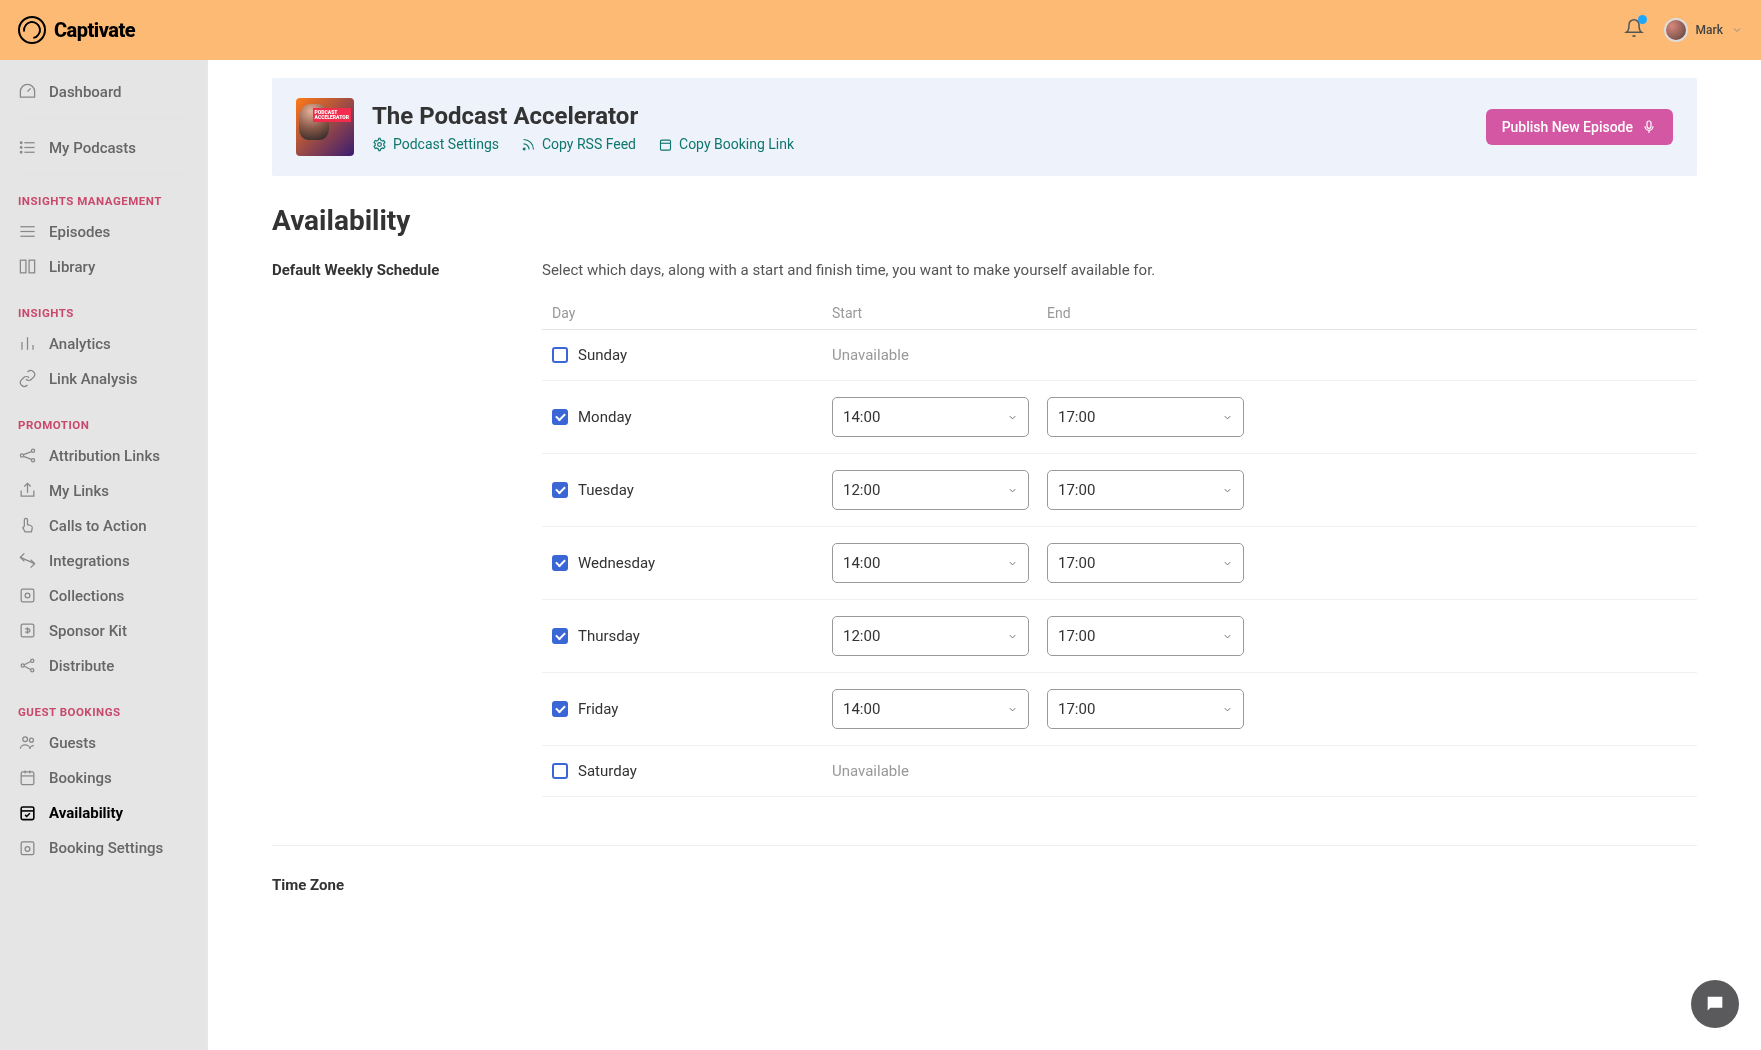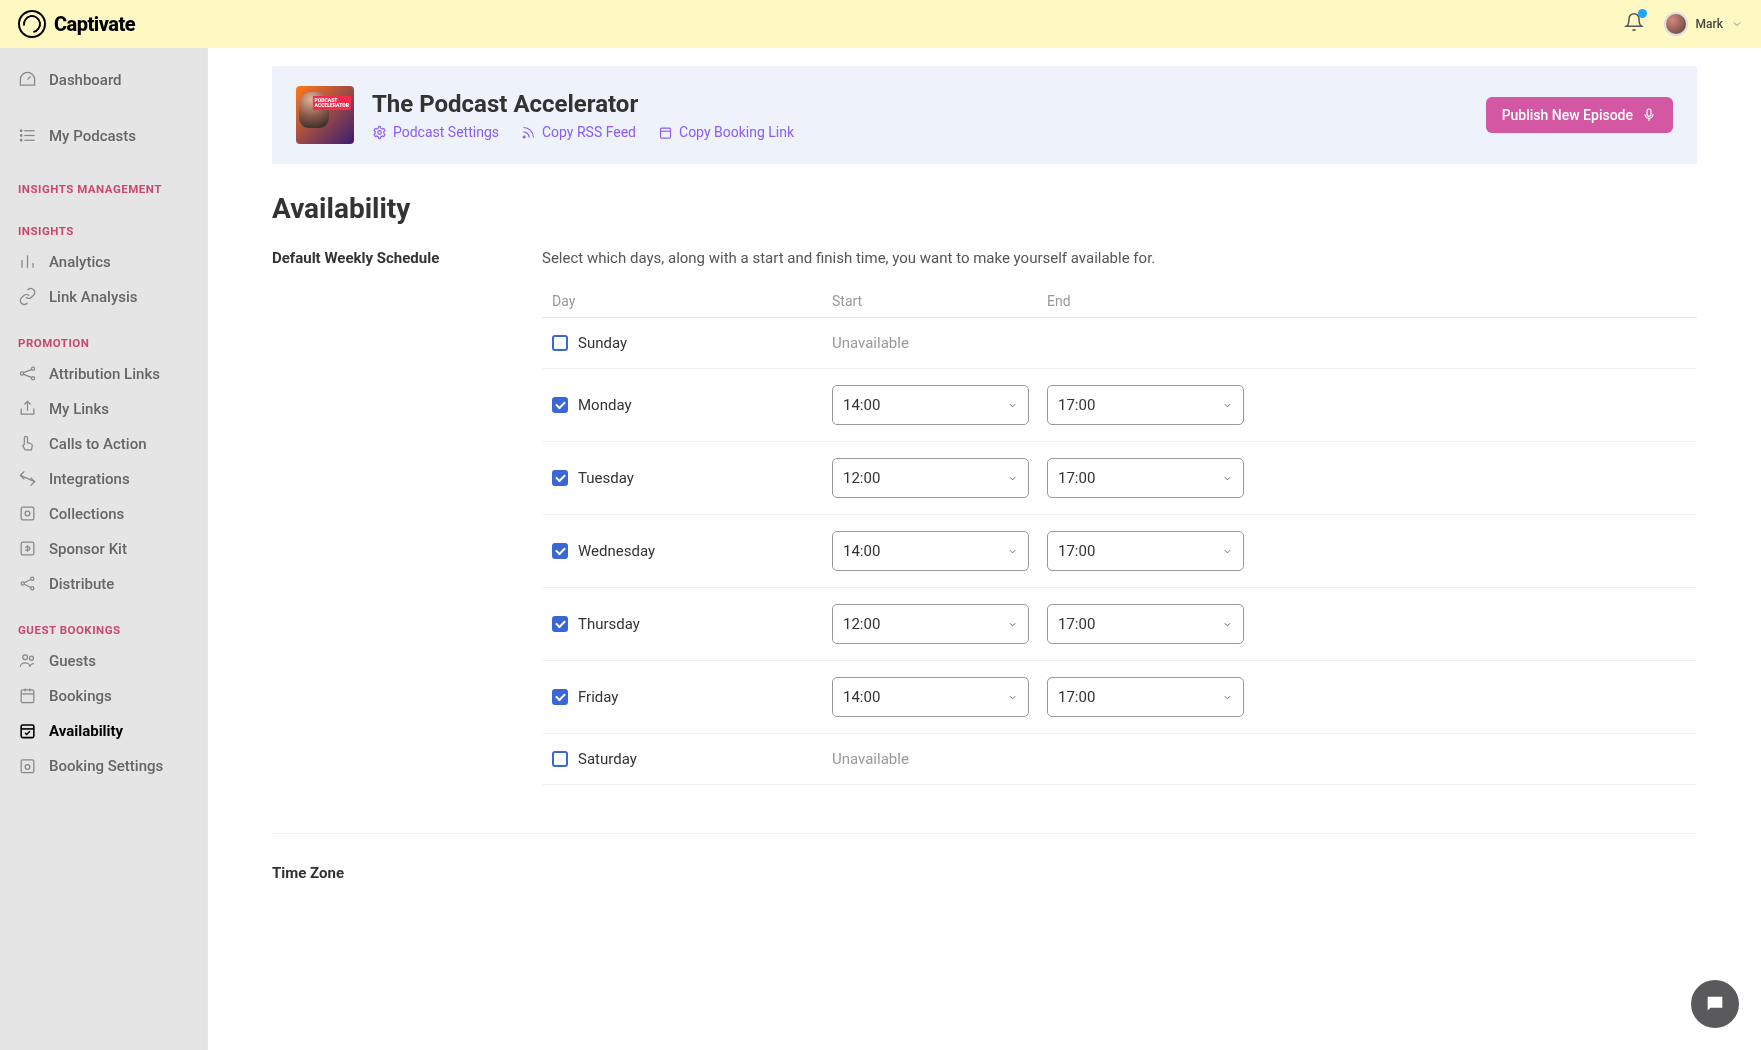--- a/index.html
+++ b/index.html
@@ -6,7 +6,7 @@
 body { background: #f5f6f8; color: #333; }
 
 
-.topbar { height: 48px; background: #fef9c3; display: flex; padding: 0 18px; gap: 14px; }
+.topbar { height: 60px; background: #fdba74; display: flex; padding: 0 18px; gap: 14px; }
 .logo-group { display: flex; align-items: center; gap: 8px; cursor: pointer; }
 .logo-mark { width: 28px; height: 28px; border: 2px solid #000; border-radius: 50%; position: relative; display:flex; align-items:center; justify-content:center; }
 .logo-mark::after { content:""; width:14px; height:14px; border:2px solid #000; border-top-color:transparent; border-radius:50%; transform: rotate(215deg); }

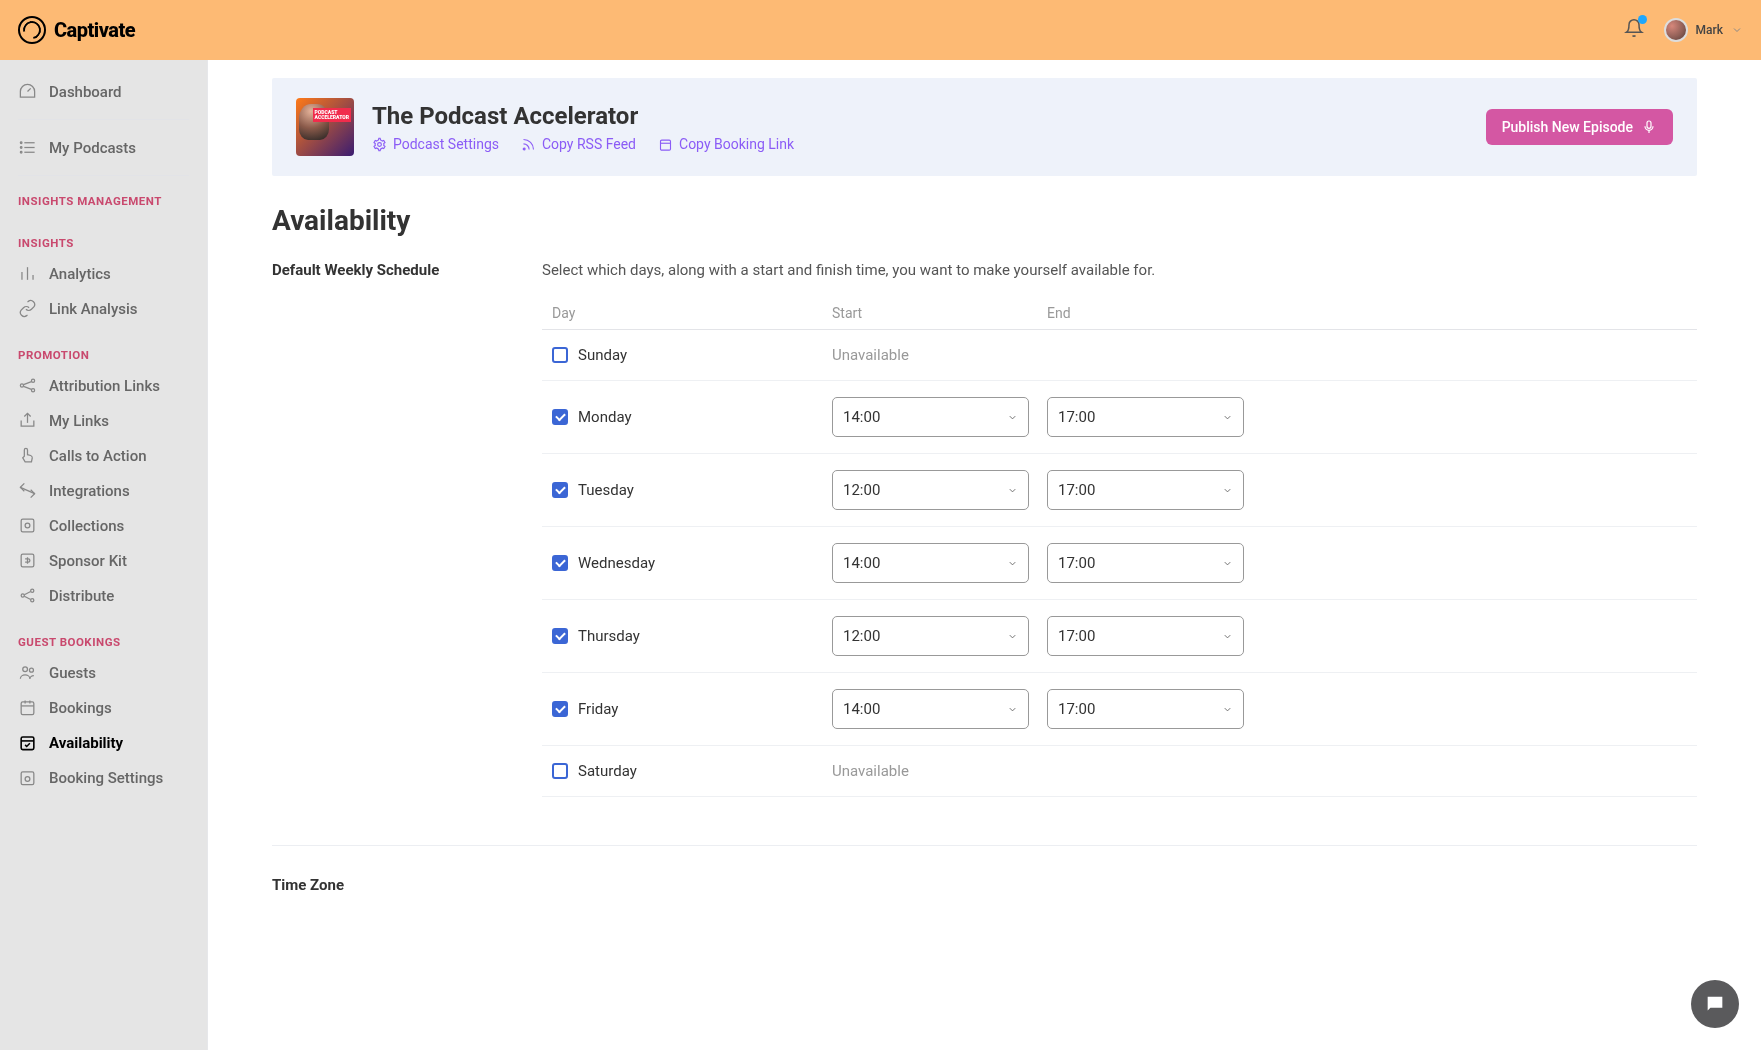--- a/index.html
+++ b/index.html
@@ -45,7 +45,7 @@
 .pod-meta { display:flex; flex-direction:column; gap:6px; }
 .pod-title { font-size:24px; font-weight:700; color:#333; }
 .pod-links { display:flex; gap:22px; }
-.pod-link { display:flex; align-items:center; gap:6px; font-size:14px; color:#8b5cf6; cursor:pointer; }
+.pod-link { display:flex; align-items:center; gap:6px; font-size:14px; color:#0f766e; cursor:pointer; }
 .pod-link svg { width:15px; height:15px; }
 .publish-btn { margin-left:auto; background:#d457a3; color:#fff; border:none; border-radius:6px; padding:10px 16px; font-size:14px; font-weight:500; display:flex; align-items:center; gap:8px; cursor:pointer; }
 .publish-btn svg { width:16px; height:16px; }

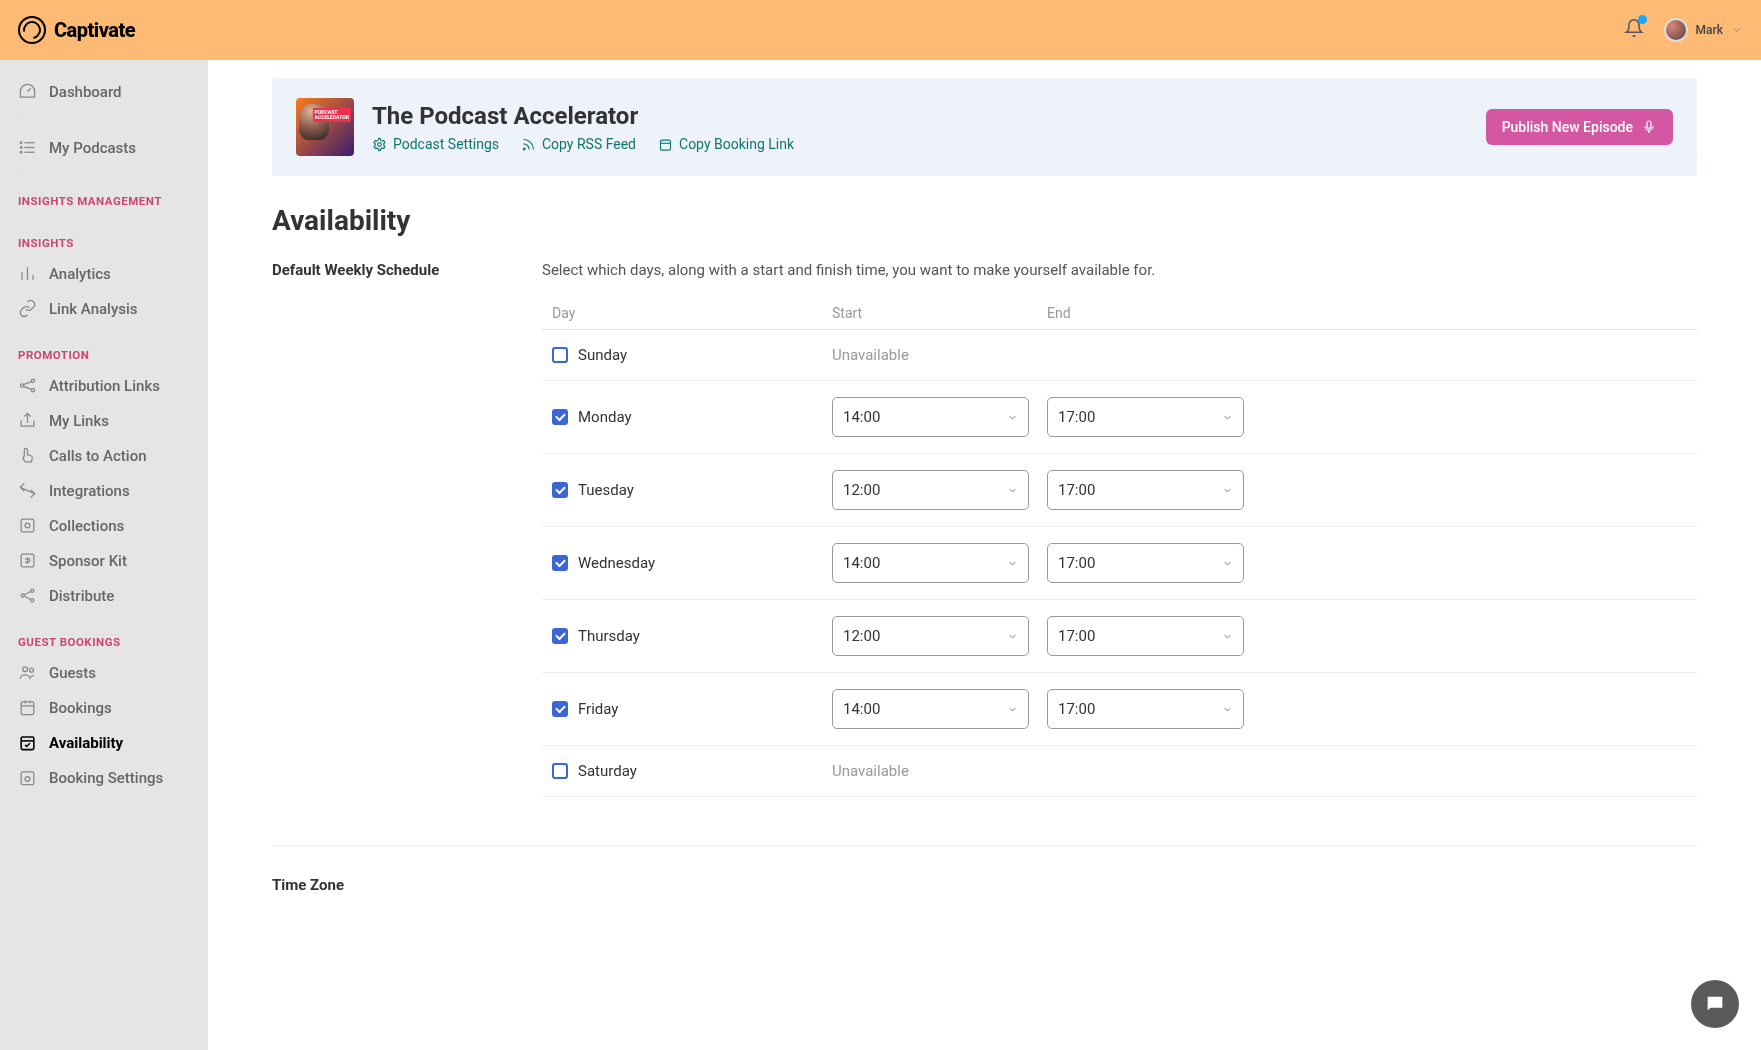--- a/index.html
+++ b/index.html
@@ -129,6 +129,23 @@
     <div class="side-divider"></div>
 
     <div class="side-heading">INSIGHTS MANAGEMENT</div>
+    <div class="side-section">
+      <div class="side-item">
+        <svg class="micon" viewBox="0 0 24 24" fill="none" stroke-width="1.6">
+            <line x1="3" y1="6" x2="21" y2="6"></line>
+            <line x1="3" y1="12" x2="21" y2="12"></line>
+            <line x1="3" y1="18" x2="21" y2="18"></line>
+          </svg>
+        <span>Episodes</span>
+      </div>
+      <div class="side-item">
+        <svg class="micon" viewBox="0 0 24 24" fill="none" stroke-width="1.6">
+            <rect x="3" y="4" width="7" height="16"></rect>
+            <rect x="14" y="4" width="7" height="16"></rect>
+          </svg>
+        <span>Library</span>
+      </div>
+    </div>
 
     <div style="height:14px"></div>
     <div class="side-heading">INSIGHTS</div>

